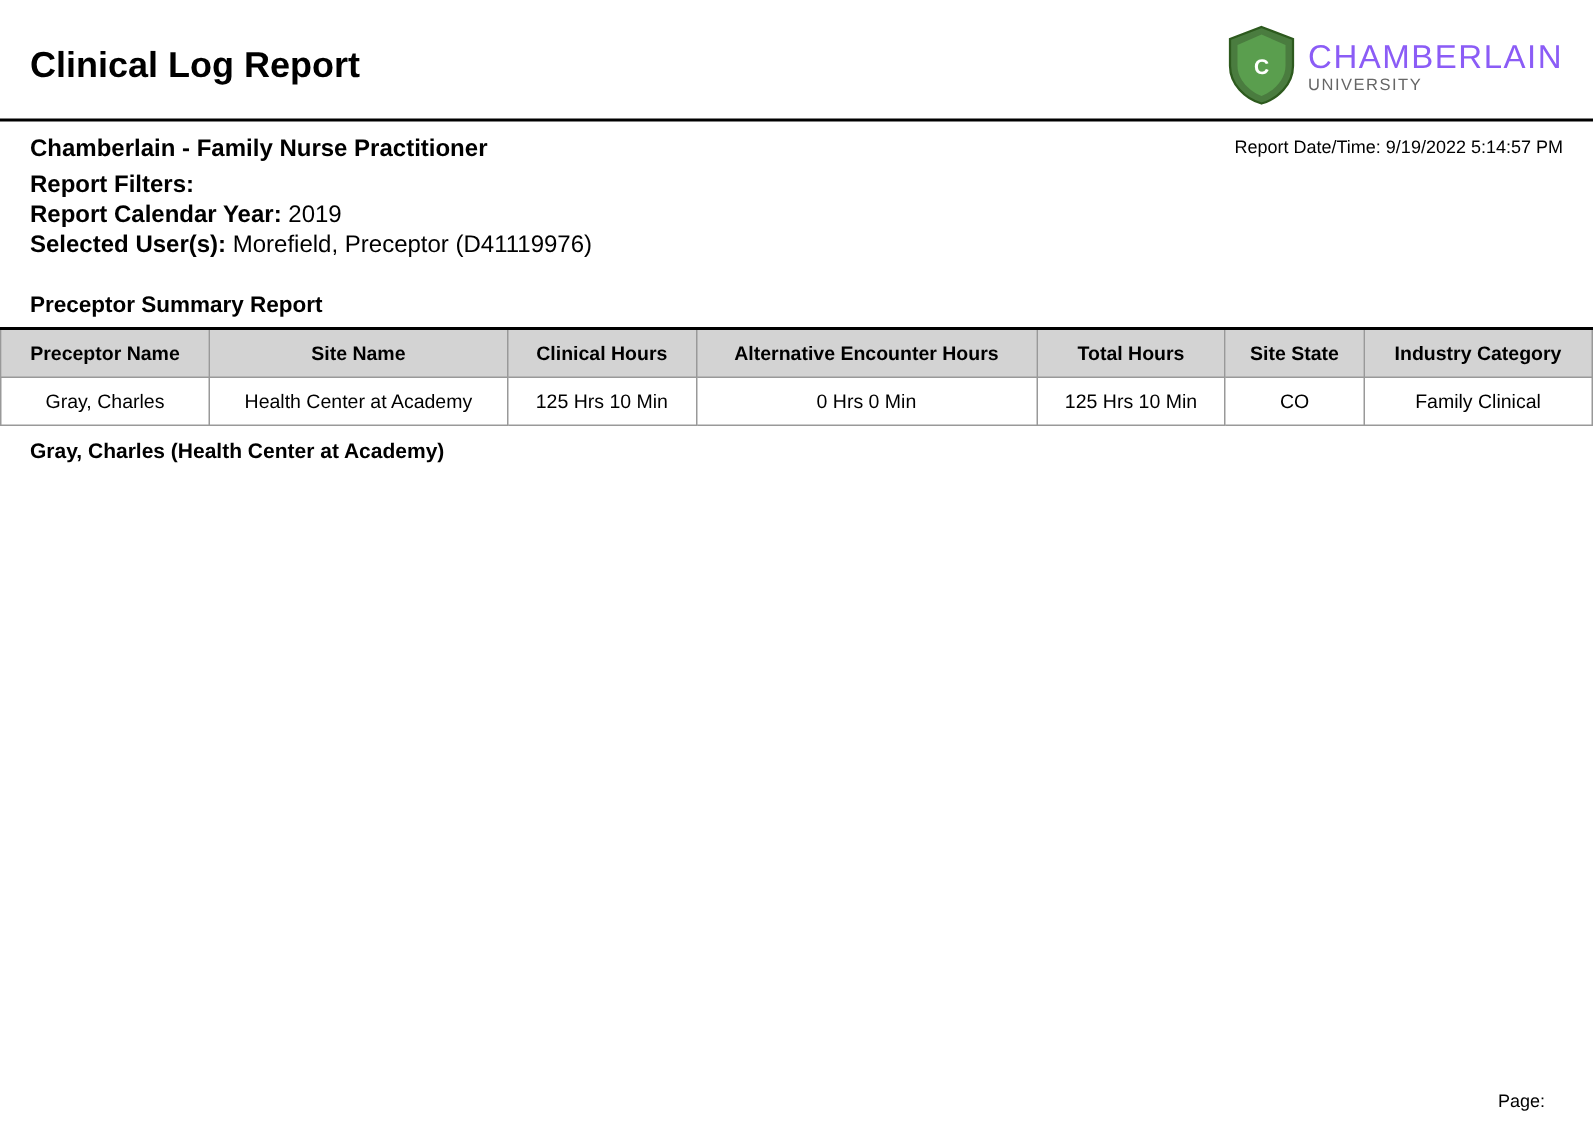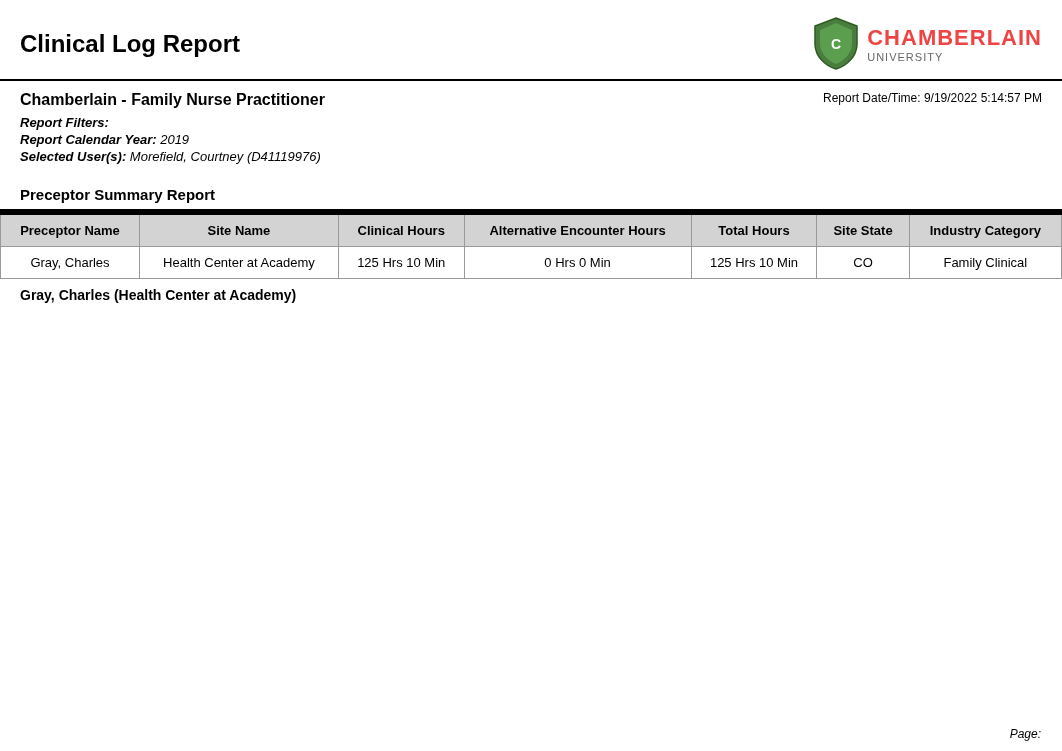--- a/index.html
+++ b/index.html
@@ -50,8 +50,8 @@
 
     .logo-main {
       font-size: 22px;
-      font-weight: bold;
-      color: #ef4444;
+      font-weight: normal;
+      color: #8b5cf6;
       letter-spacing: 1px;
     }
 

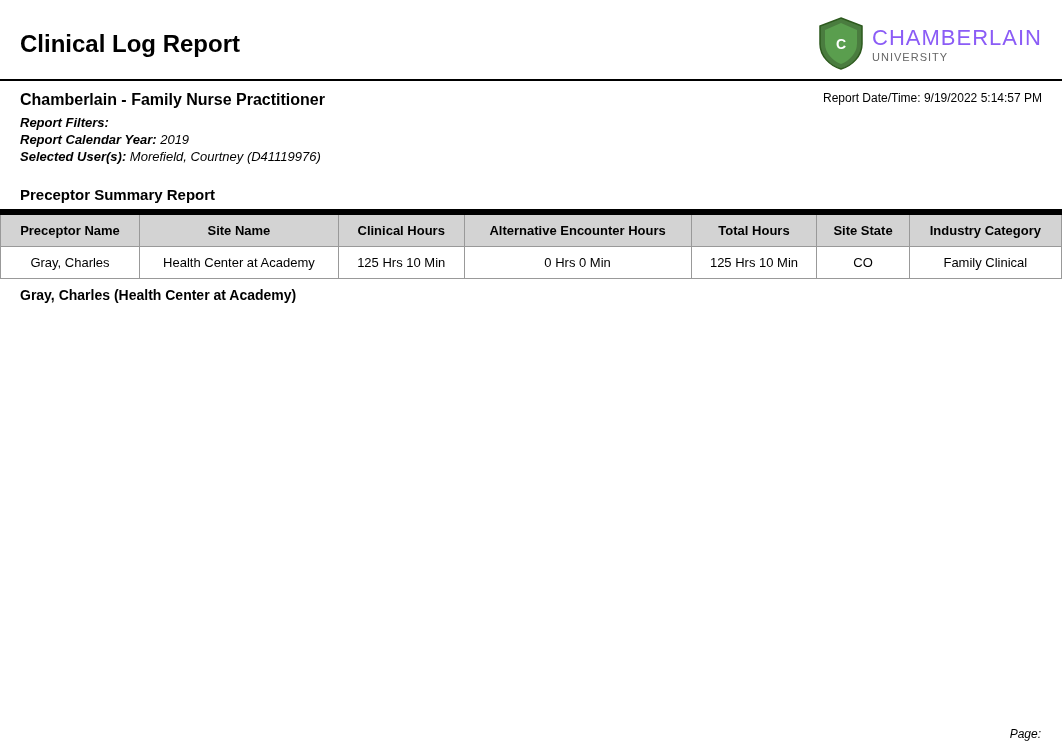--- a/index.html
+++ b/index.html
@@ -86,9 +86,8 @@
     }
 
     .filter-line {
-      font-size: 13px;
+      font-size: 16px;
       margin-bottom: 2px;
-      font-style: italic;
     }
 
     .filter-label {

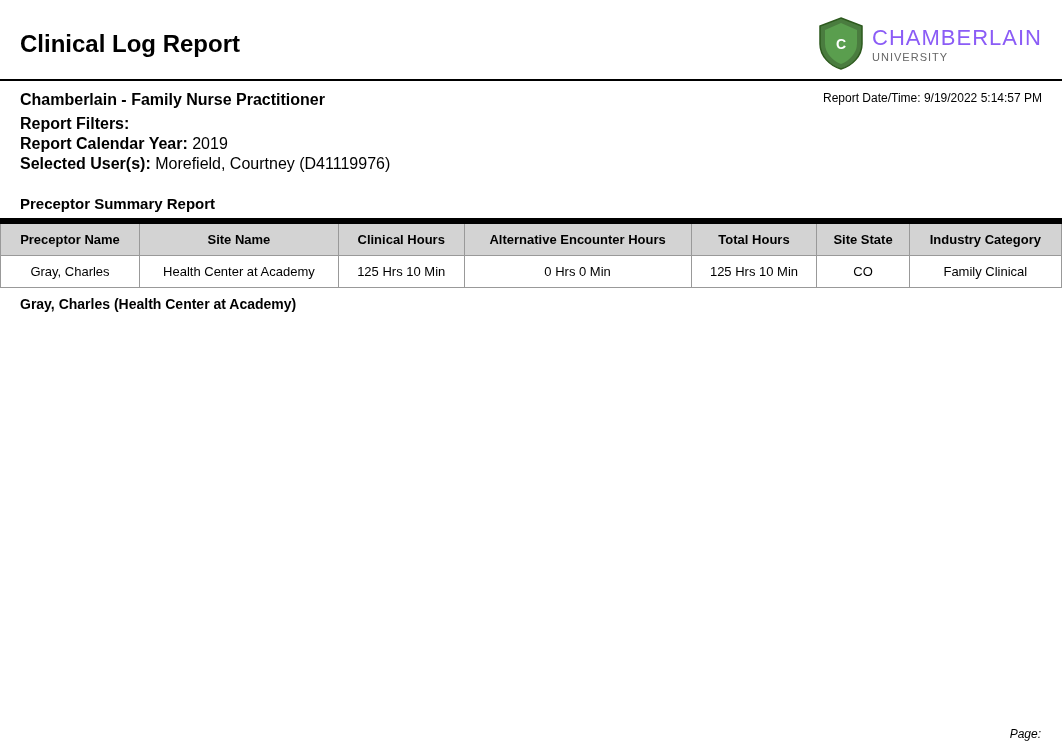--- a/index.html
+++ b/index.html
@@ -188,7 +188,7 @@
     </div>
     <div class="filter-line">
       <span class="filter-label">Selected User(s):</span>
-      <span>Morefield, Courtney (D41119976)</span>
+      <span>Morefield, Preceptor (D41119976)</span>
     </div>
   </div>
 </div>

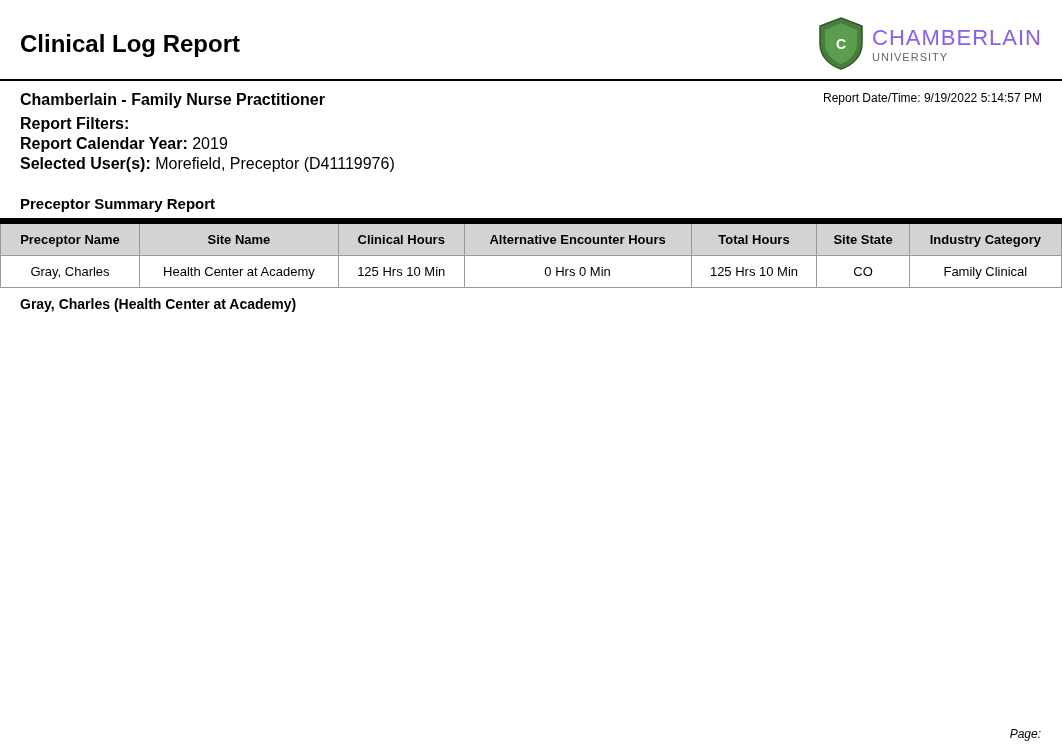--- a/index.html
+++ b/index.html
@@ -103,7 +103,7 @@
     .report-table {
       width: 100%;
       border-collapse: collapse;
-      border-top: 6px solid #000000;
+      border-top: 2px solid #000000;
       border-radius: 16px;
     }
 

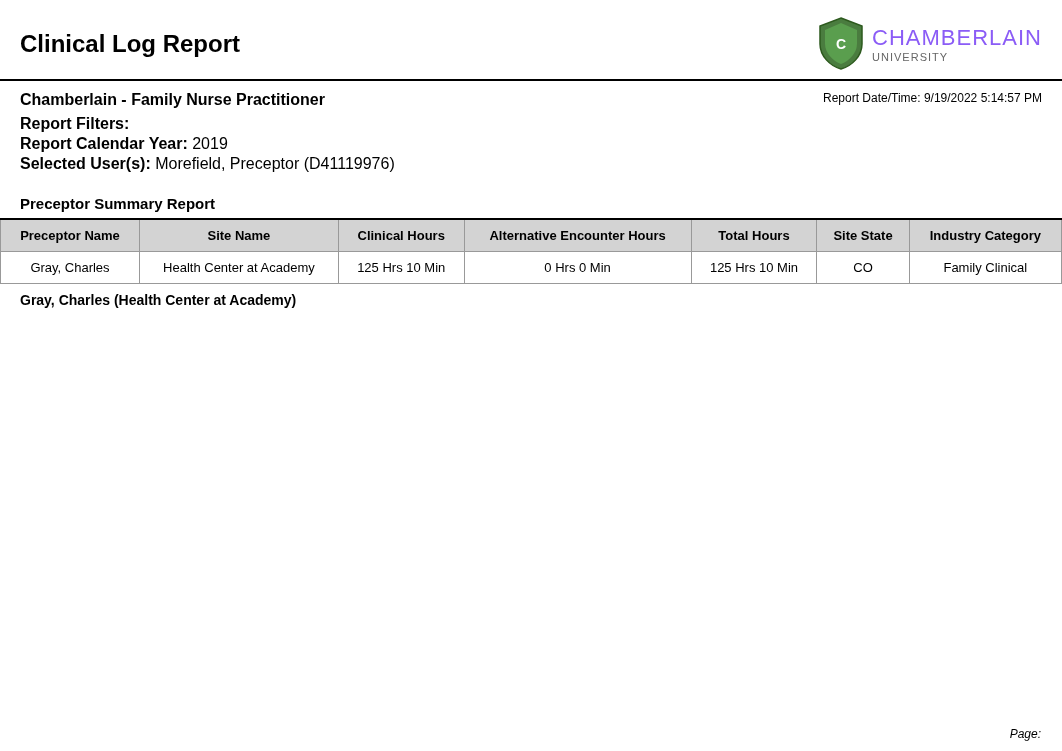--- a/index.html
+++ b/index.html
@@ -142,9 +142,8 @@
     .footer {
       position: absolute;
       bottom: 10px;
-      right: 21px;
+      right: 32px;
       font-size: 12px;
-      font-style: italic;
     }
 
     .table-wrapper {

